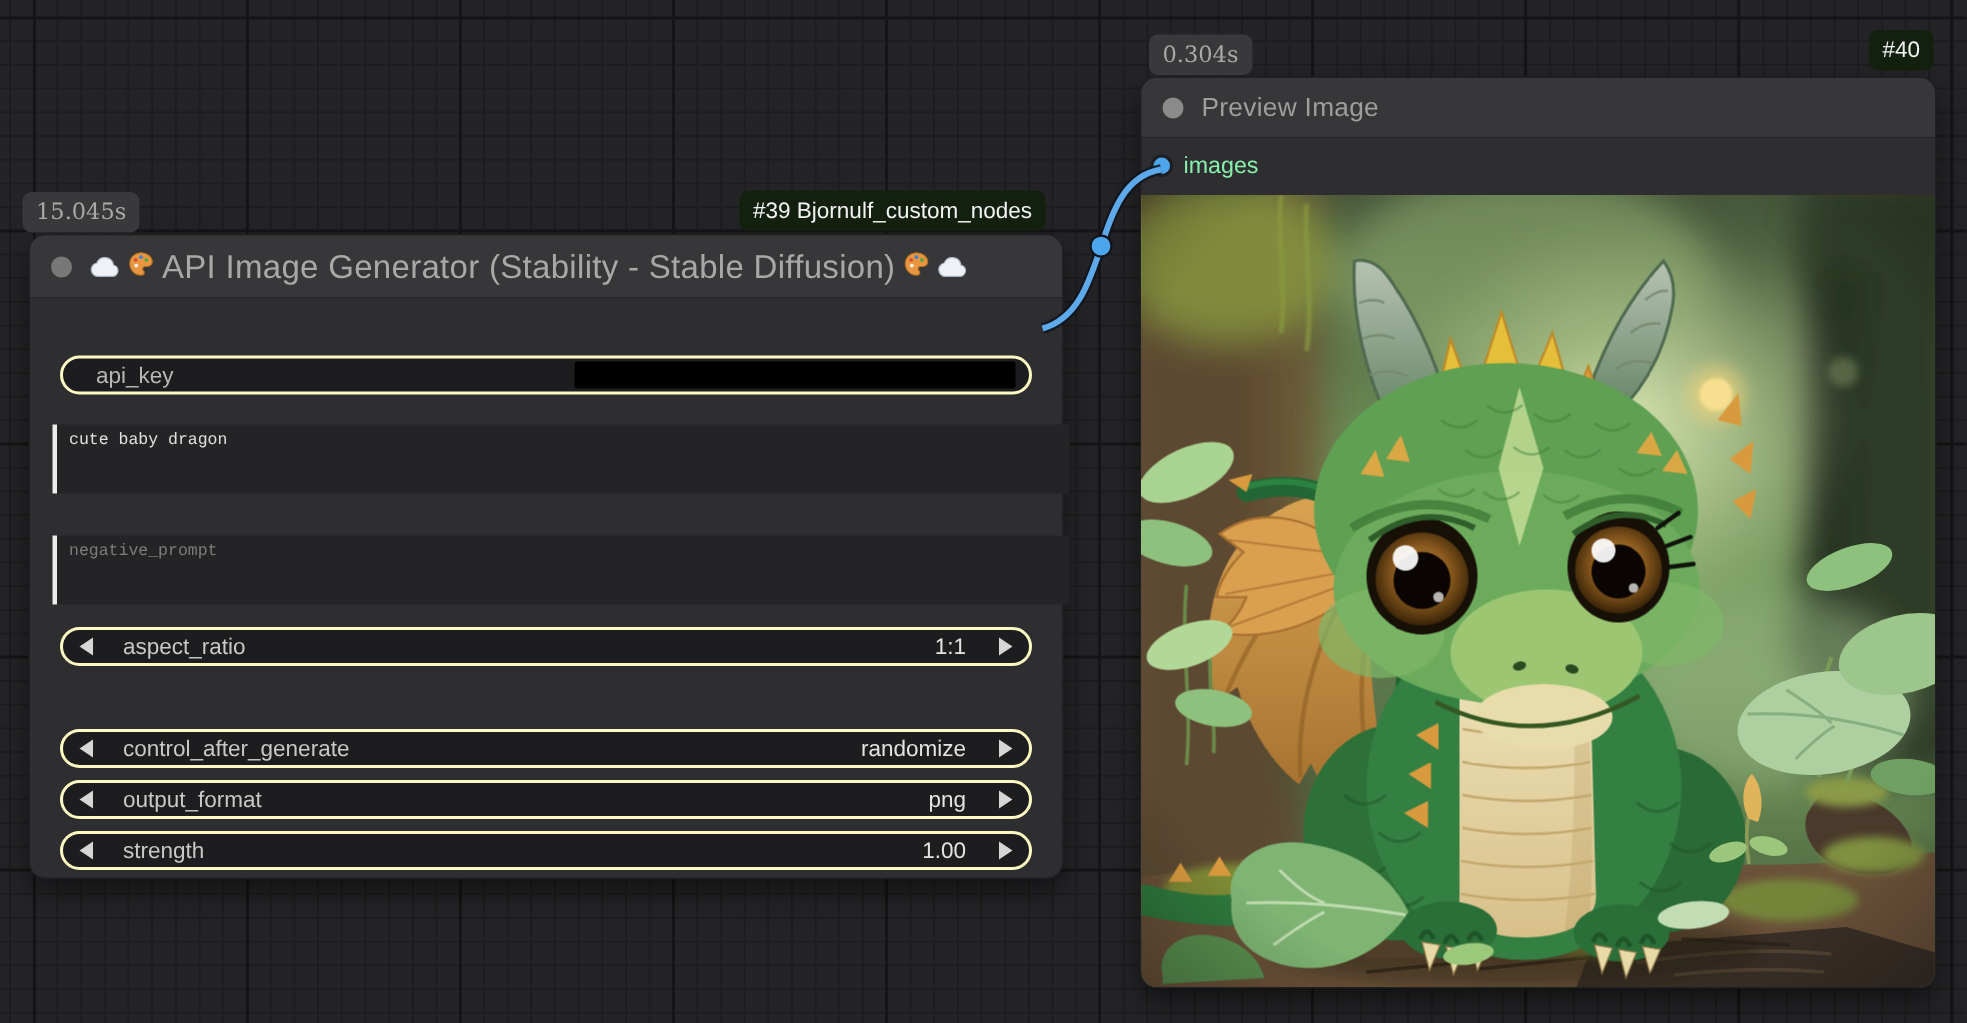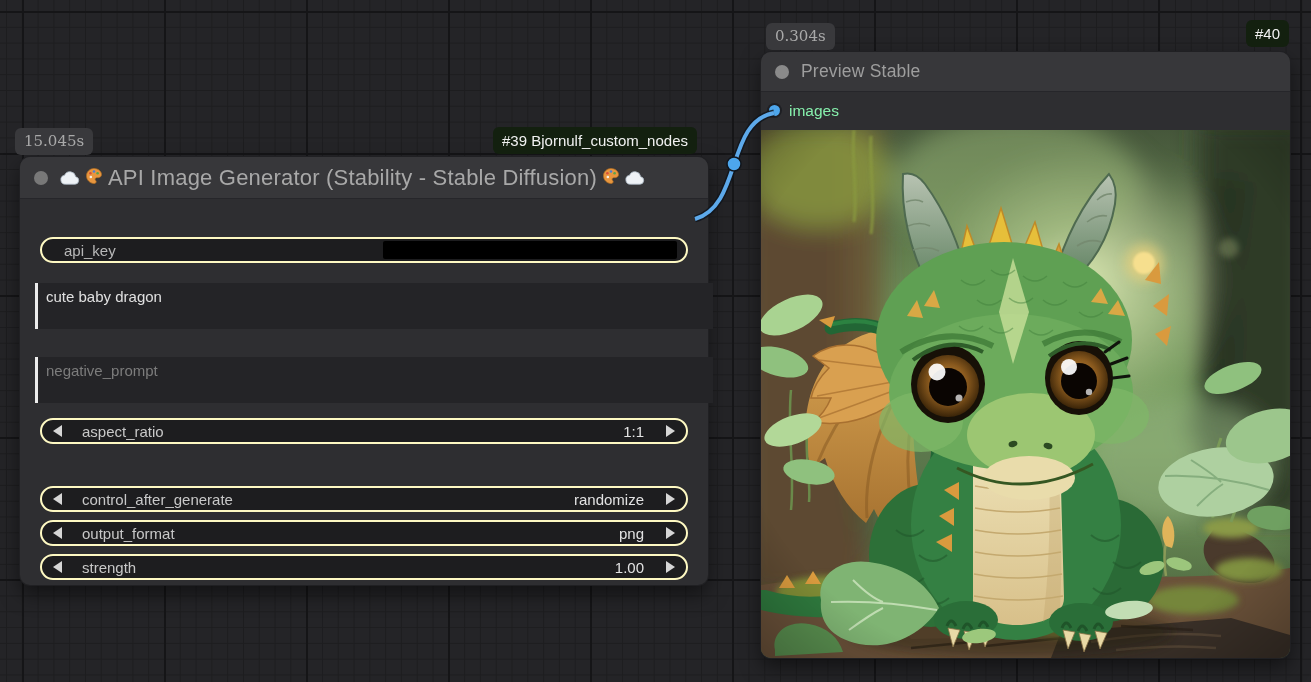--- a/index.html
+++ b/index.html
@@ -130,7 +130,7 @@
 <div class="node" style="left:761px;top:52px;width:529px;height:606px;">
   <div class="node-header" style="height:40px;">
     <span class="collapse-dot" style="background:#8a8a8a;"></span>
-    <span class="node-title" style="font-size:17.5px;color:#9e9e9e;">Preview Stable</span>
+    <span class="node-title" style="font-size:17.5px;color:#9e9e9e;">Preview Image</span>
   </div>
   <div class="input-row">
     <span class="slot-dot" style="width:11px;height:11px;"></span>

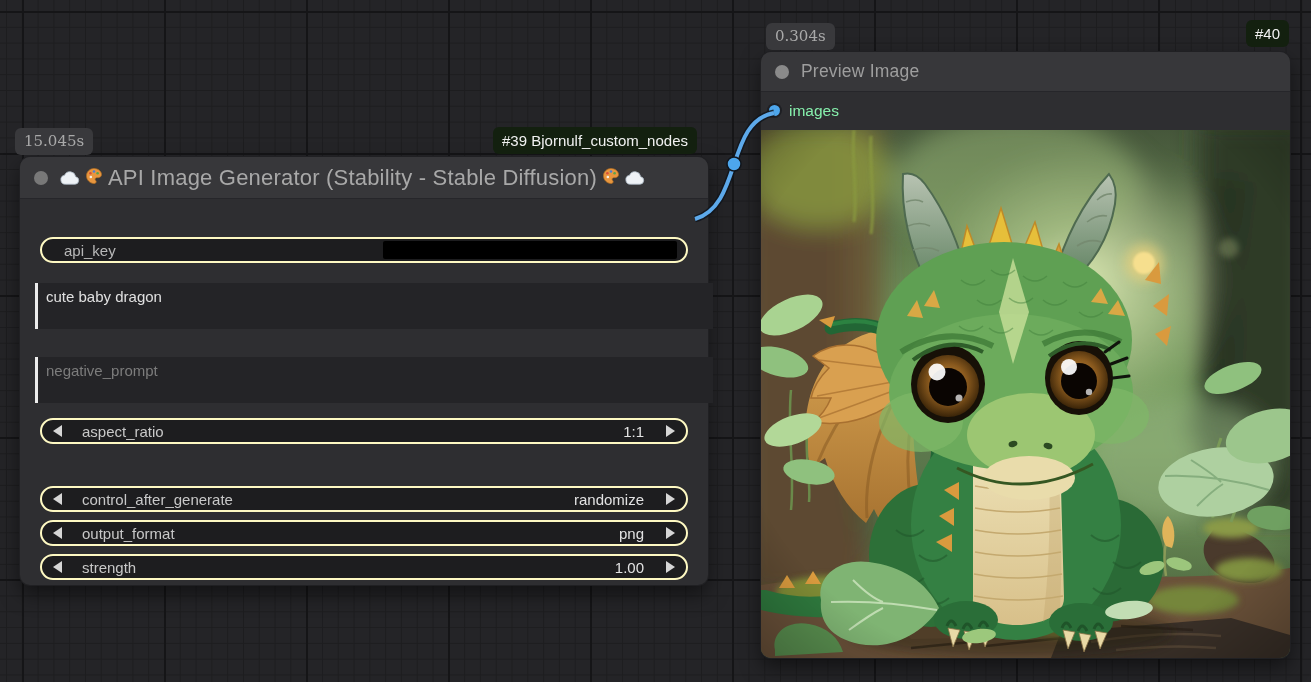--- a/index.html
+++ b/index.html
@@ -39,7 +39,7 @@
   .redact{position:absolute;left:53%;right:9px;top:2px;bottom:2px;background:#000;border-radius:2px;}
   .textbox{position:absolute;left:15px;width:678px;height:46px;box-sizing:border-box;
         background:#242427;border-left:3px solid #ececec;padding:5px 8px;
-        font-family:Liberation Sans, sans-serif;font-size:15px;color:#e0e0e0;overflow:hidden;}
+        font-family:Liberation Mono, monospace;font-size:11px;color:#e0e0e0;overflow:hidden;}
   .textbox.placeholder{color:#7c7c7c;}
   
   .input-row{height:37px;display:flex;align-items:center;gap:9px;padding-left:8px;box-sizing:border-box;}

